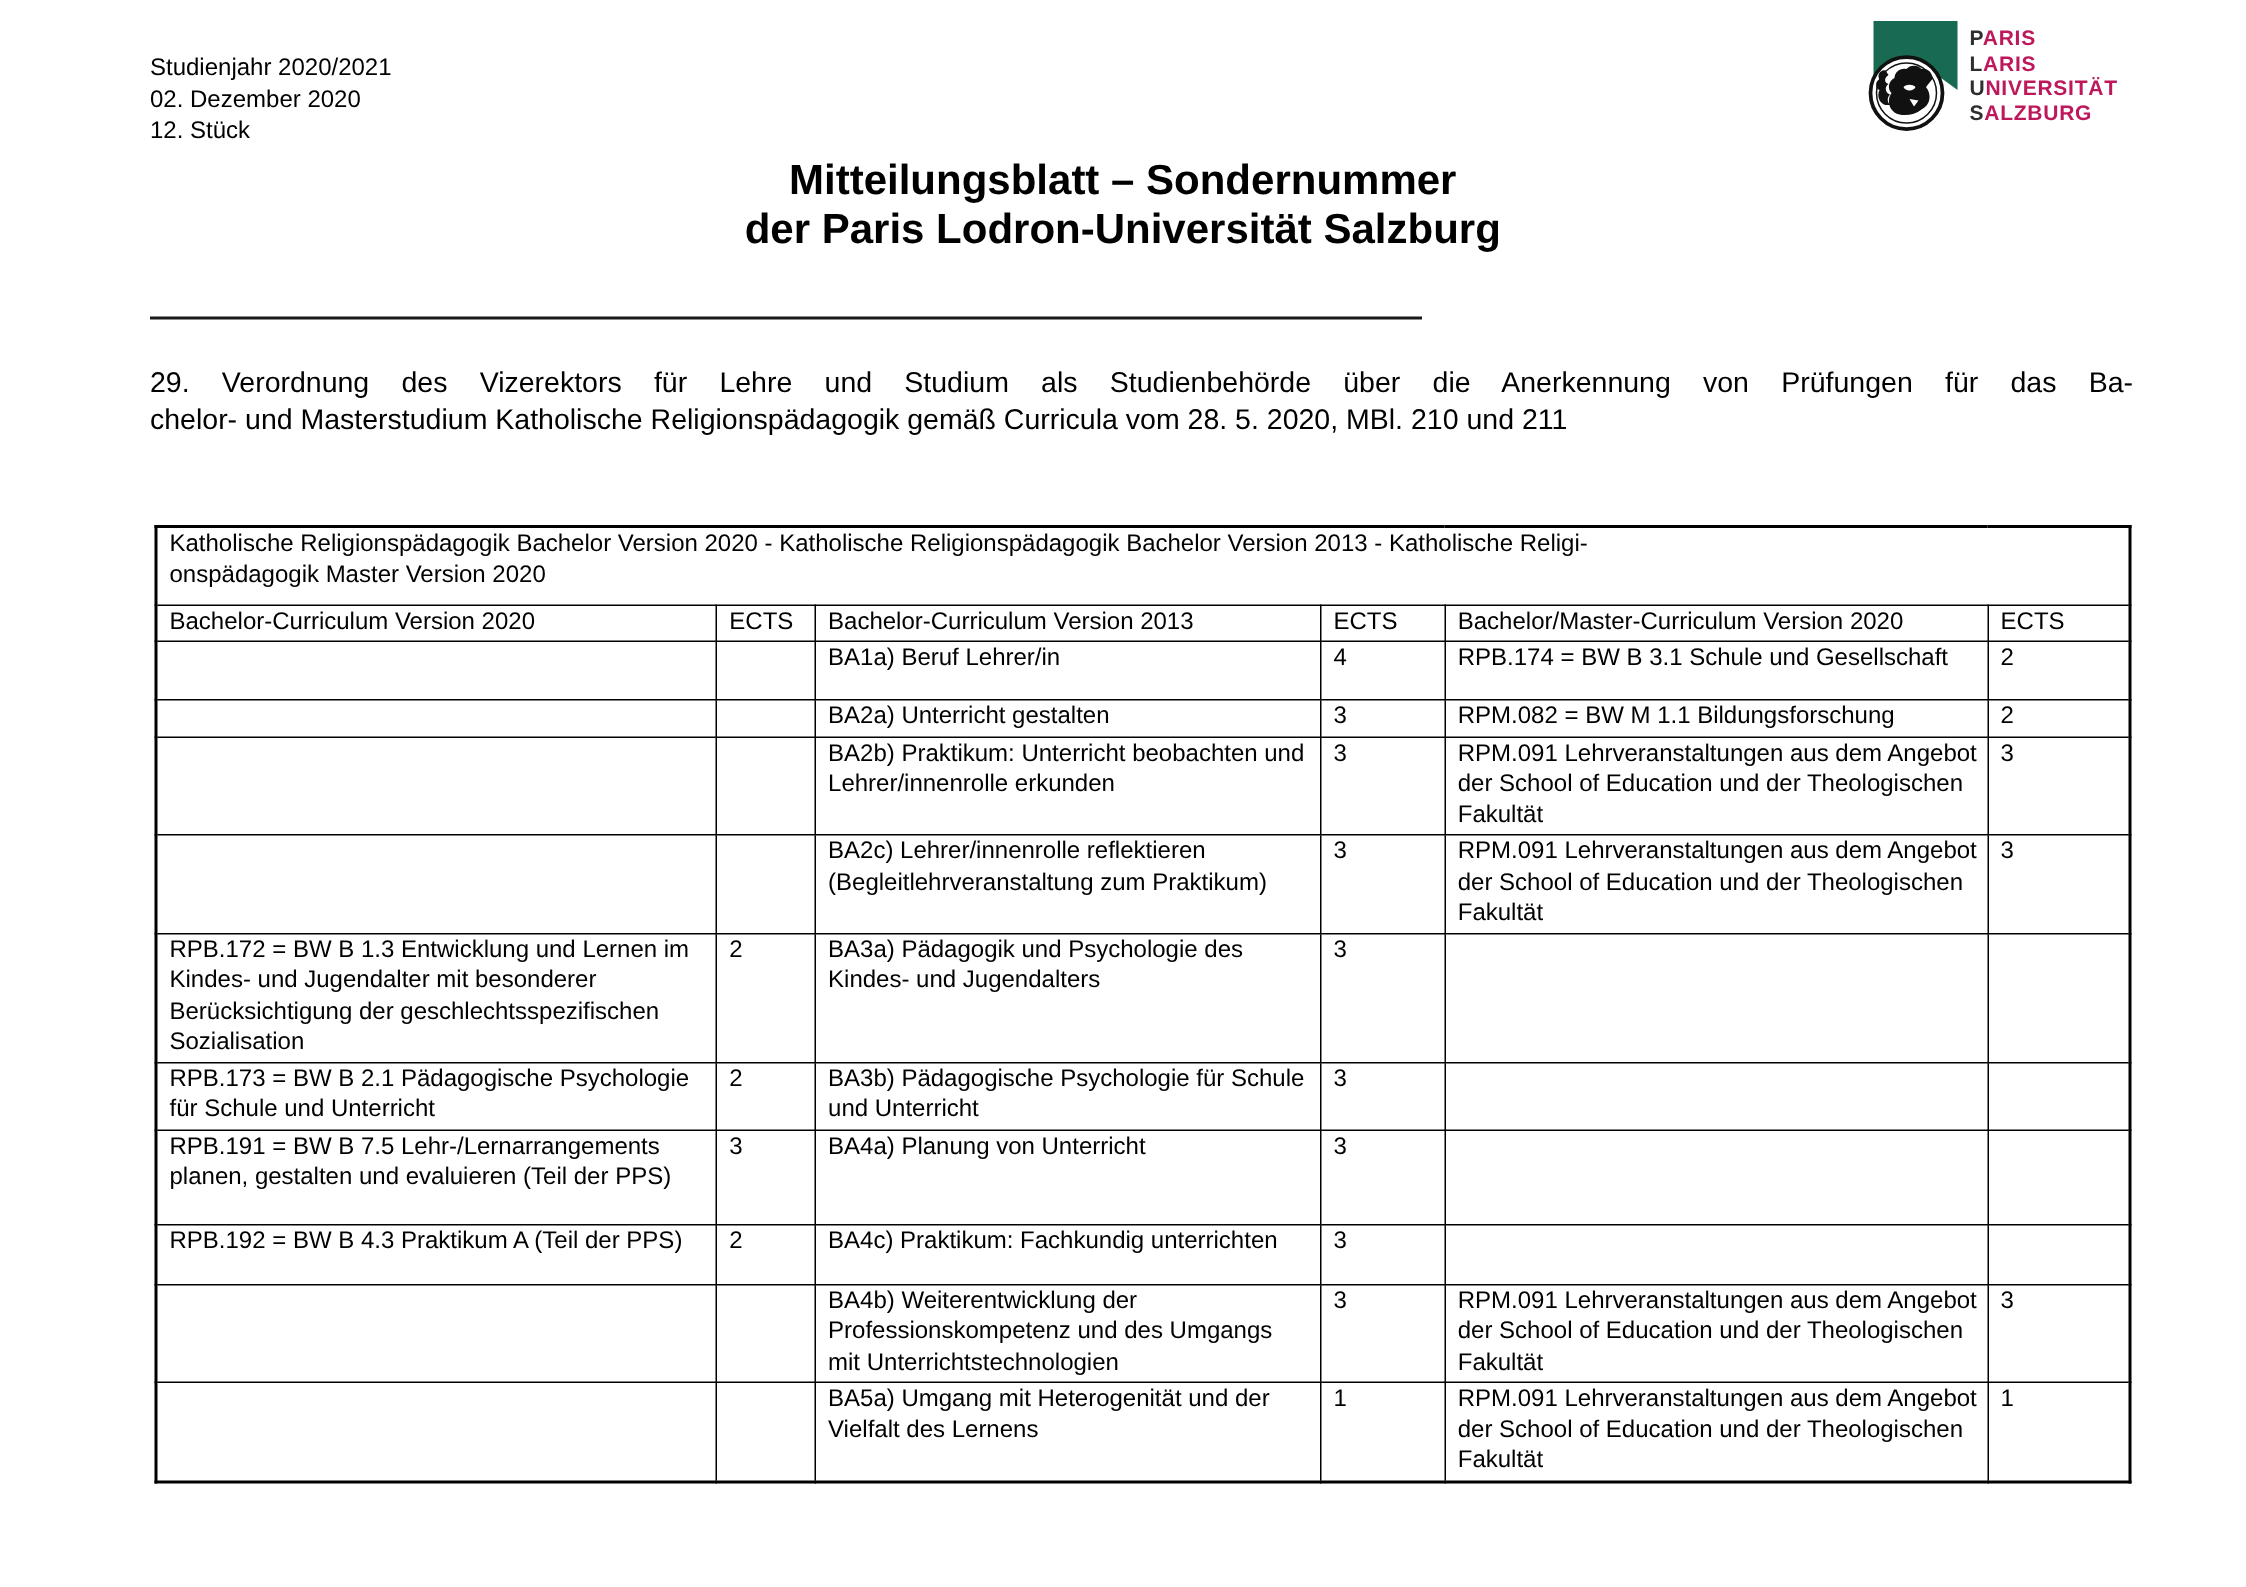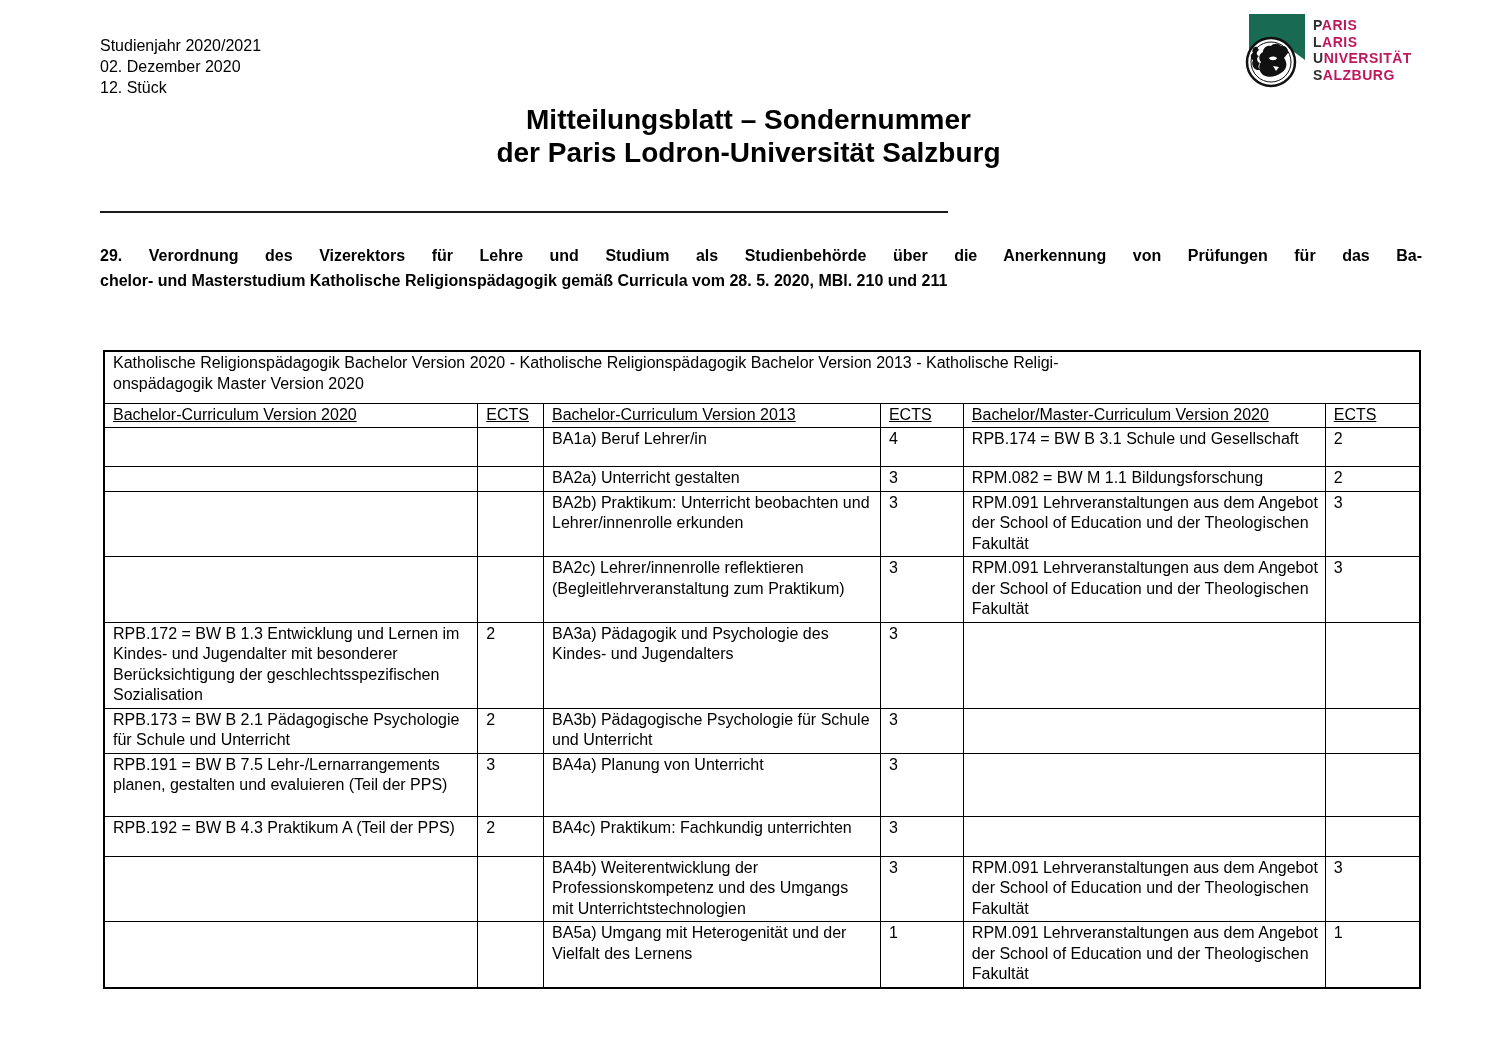--- a/index.html
+++ b/index.html
@@ -75,8 +75,8 @@
     left: 100px;
     top: 243px;
     width: 1322px;
-    font-size: 16px;
-    font-weight: bold;
+    font-size: 19px;
+    font-weight: normal;
     line-height: 25px;
   }
   #decree .justified-line {

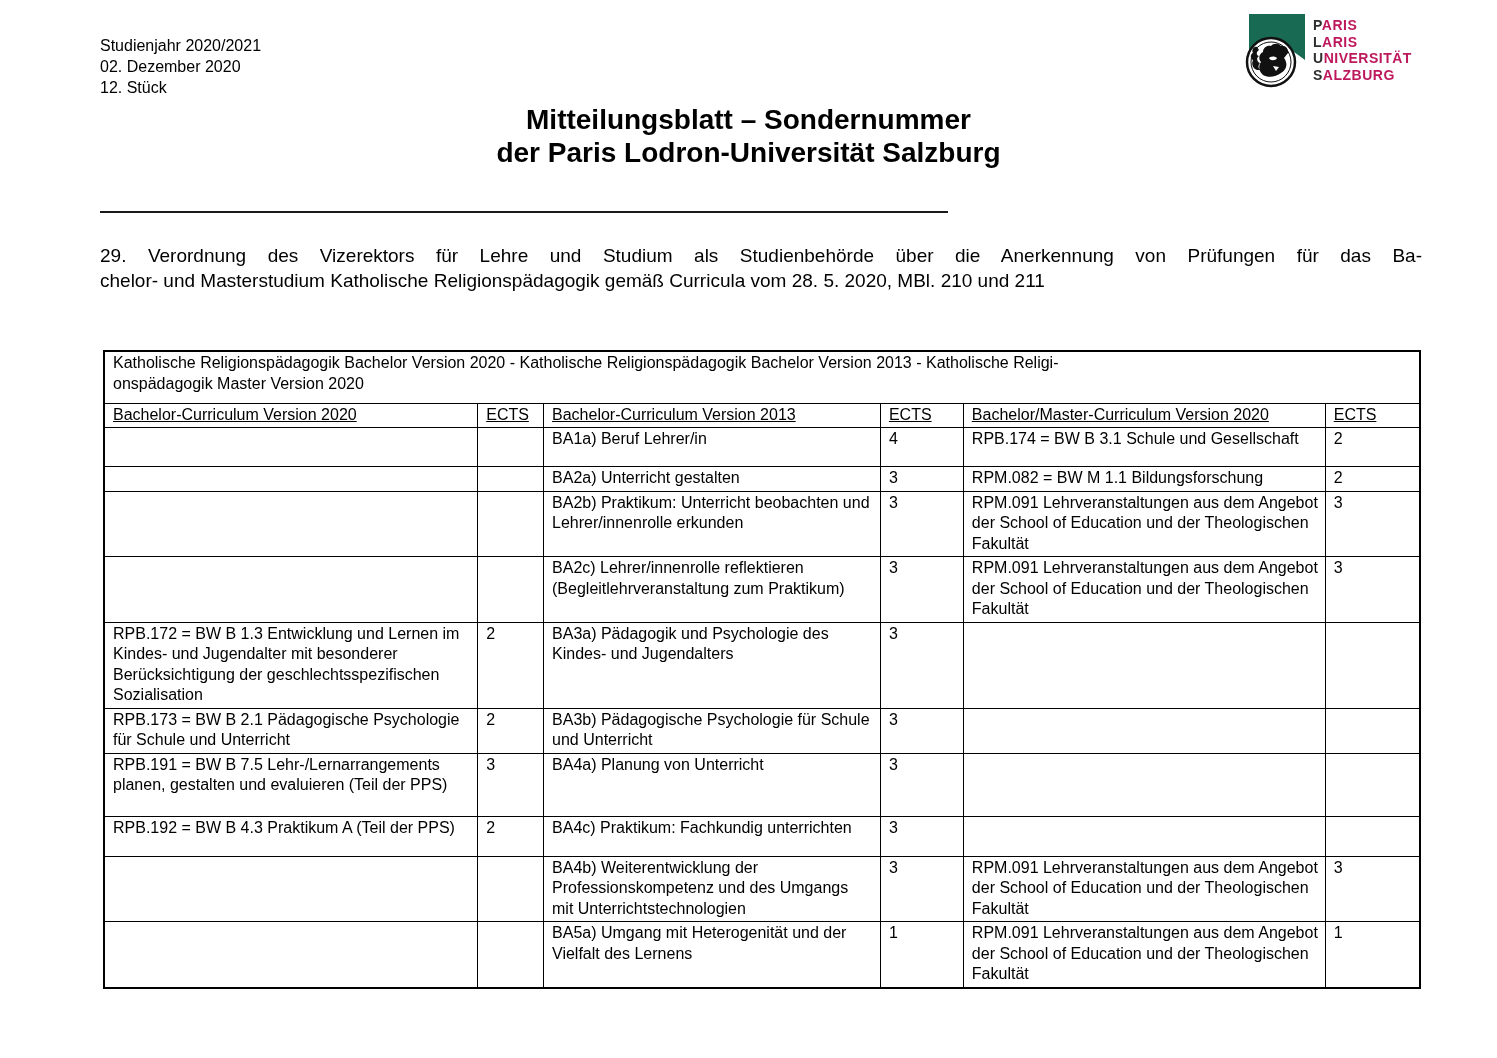--- a/index.html
+++ b/index.html
@@ -112,7 +112,7 @@
     padding-top: 3px;
   }
   thead tr.title-row   { height: 52px; }
-  thead tr.columns-row { height: 23px; text-decoration: underline; }
+  thead tr.columns-row { height: 23px; }
   tbody tr:nth-child(1)  { height: 39px; }
   tbody tr:nth-child(2)  { height: 21px; }
   tbody tr:nth-child(3)  { height: 62px; }

